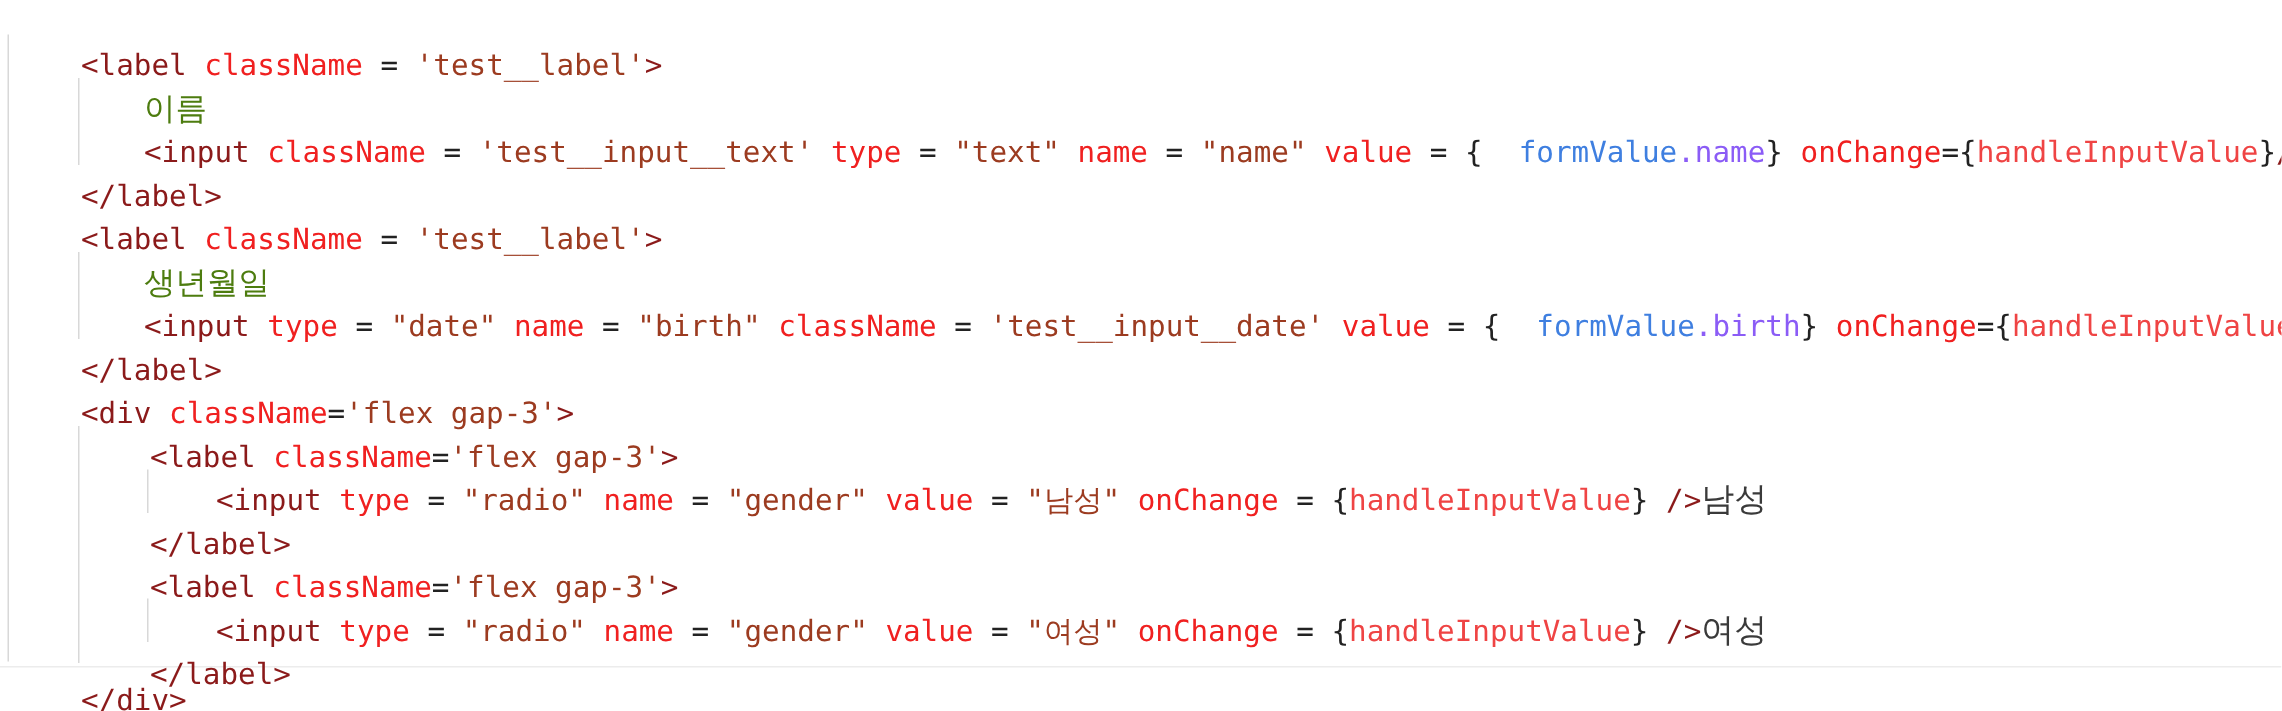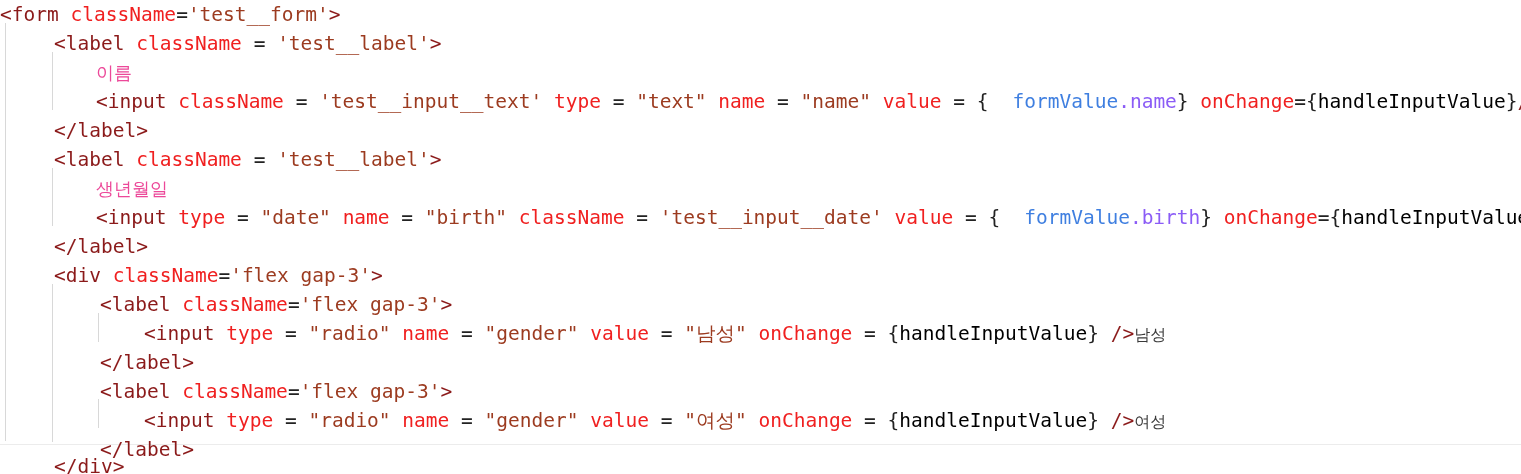--- a/index.html
+++ b/index.html
@@ -81,7 +81,6 @@
   <div class="hrule" style="top:444px;"></div>
 
   
-  <div class="line" style="top:0px; padding-left:0px;"><span class="txt"><span class="tag">&lt;form</span><span class="punc"> </span><span class="attr">className</span><span class="punc">=</span><span class="str">'test__form'</span><span class="tag">&gt;</span></span></div>
 
   
   <div class="line" style="top:29px; padding-left:54px;"><span class="txt"><span class="tag">&lt;label</span><span class="punc"> </span><span class="attr">className</span><span class="punc"> </span><span class="punc">=</span><span class="punc"> </span><span class="str">'test__label'</span><span class="tag">&gt;</span></span></div>

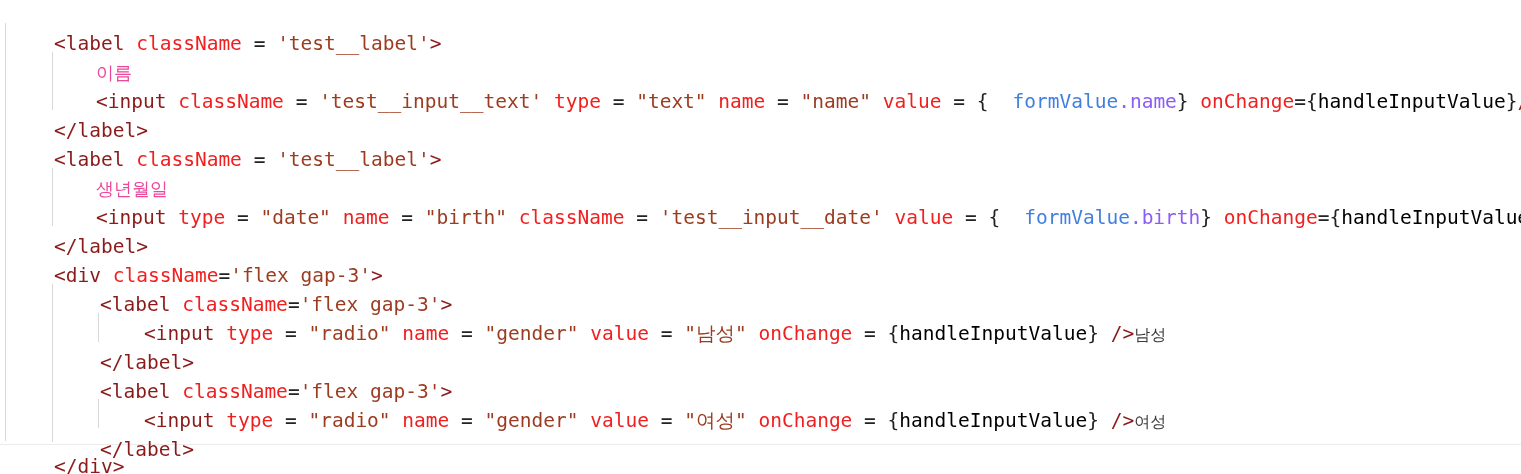--- a/index.html
+++ b/index.html
@@ -63,7 +63,7 @@
   .ident    { color: #3f7fe0; margin-left: 24px; }            
   .prop     { color: #8b5cf6; }            
   .expr     { color: #000000; }            
-  .hangul   { color: #ec4899; font-family: Liberation Mono, monospace; font-size: 18px; }
+  .hangul   { color: #4d7c0f; font-family: Liberation Mono, monospace; font-size: 21px; }
   .inlinehangul { color: #3a3a3a; font-family: "DejaVu Sans", "Liberation Sans", sans-serif; font-size: 16px; }
 </style>
 </head>

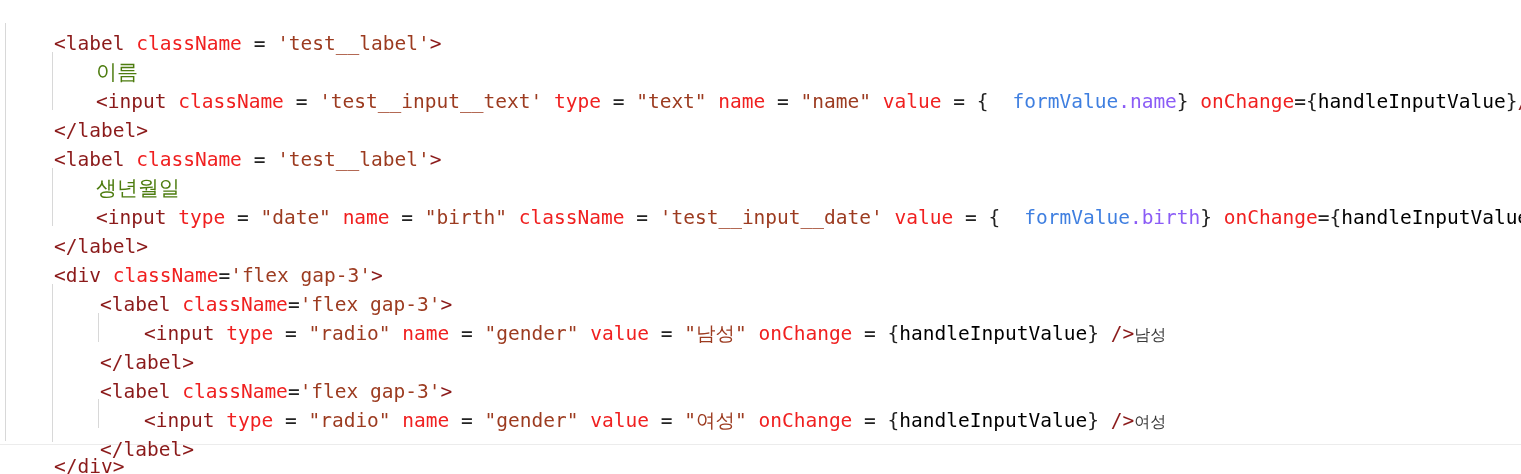--- a/index.html
+++ b/index.html
@@ -62,7 +62,7 @@
   .str      { color: #9c3b20; }            
   .ident    { color: #3f7fe0; margin-left: 24px; }            
   .prop     { color: #8b5cf6; }            
-  .expr     { color: #000000; }            
+  .expr     { color: #ef4444; }            
   .hangul   { color: #4d7c0f; font-family: Liberation Mono, monospace; font-size: 21px; }
   .inlinehangul { color: #3a3a3a; font-family: "DejaVu Sans", "Liberation Sans", sans-serif; font-size: 16px; }
 </style>

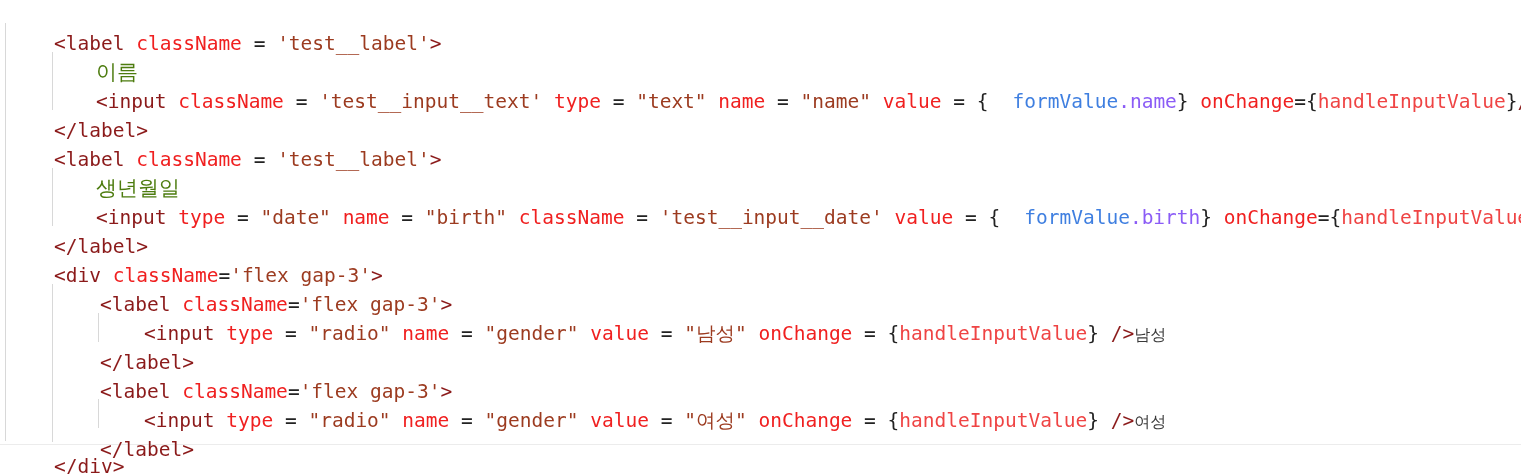--- a/index.html
+++ b/index.html
@@ -64,7 +64,7 @@
   .prop     { color: #8b5cf6; }            
   .expr     { color: #ef4444; }            
   .hangul   { color: #4d7c0f; font-family: Liberation Mono, monospace; font-size: 21px; }
-  .inlinehangul { color: #3a3a3a; font-family: "DejaVu Sans", "Liberation Sans", sans-serif; font-size: 16px; }
+  .inlinehangul { color: #3a3a3a; font-family: "DejaVu Sans", "Liberation Sans", sans-serif; font-size: 22px; }
 </style>
 </head>
 <body>

